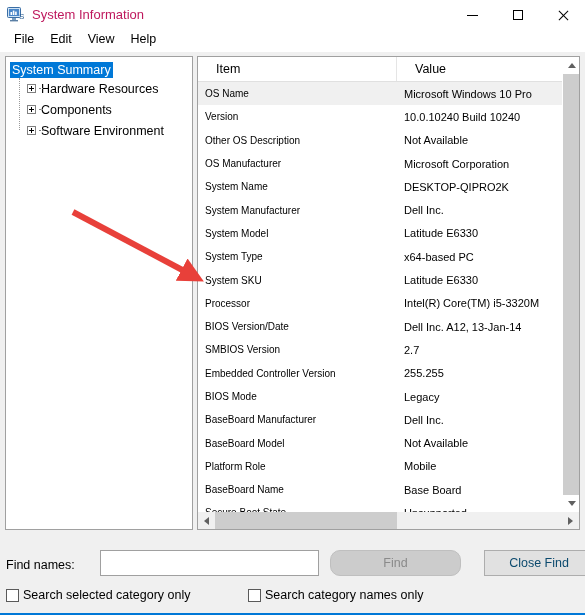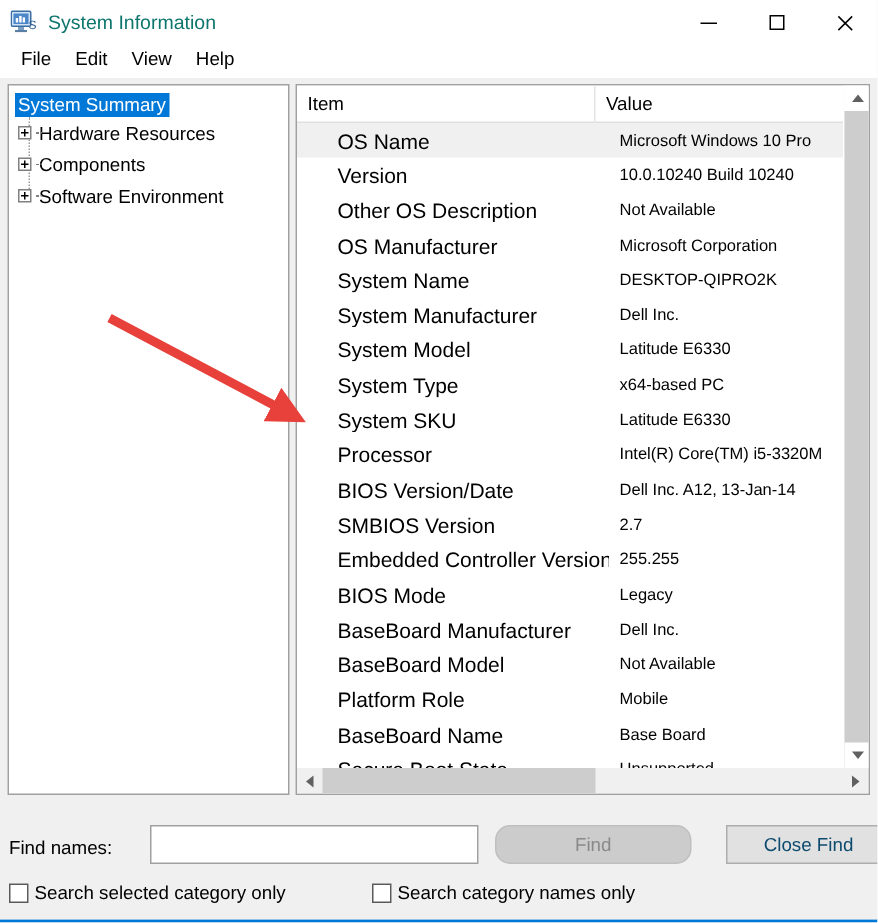--- a/index.html
+++ b/index.html
@@ -44,7 +44,7 @@
     position: absolute;
     left: 32px; top: 7px;
     font-size: 13px;
-    color: #0f766e;
+    color: #be185d;
     white-space: nowrap;
   }
   .win-btns {

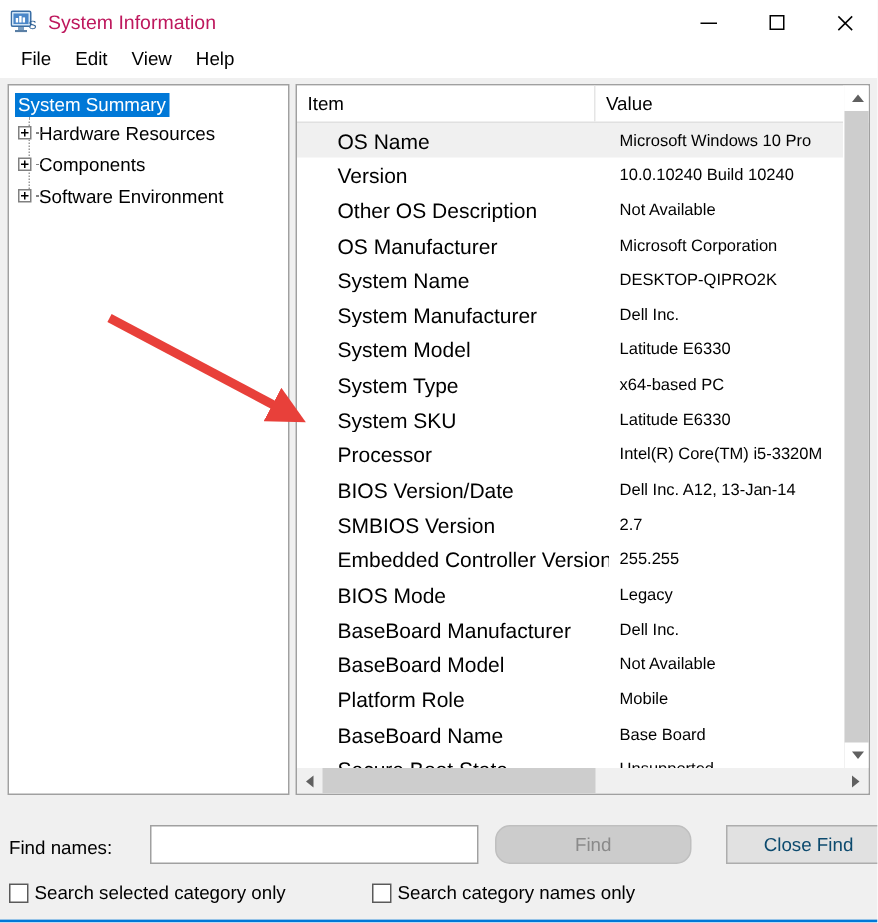--- a/index.html
+++ b/index.html
@@ -218,7 +218,7 @@
     height: 24px;
     line-height: 24px;
     font-size: 12.5px;
-    padding-left: 7px;
+    padding-left: 18px;
     box-sizing: border-box;
     border-right: 1px solid #e5e5e5;
     cursor: default;

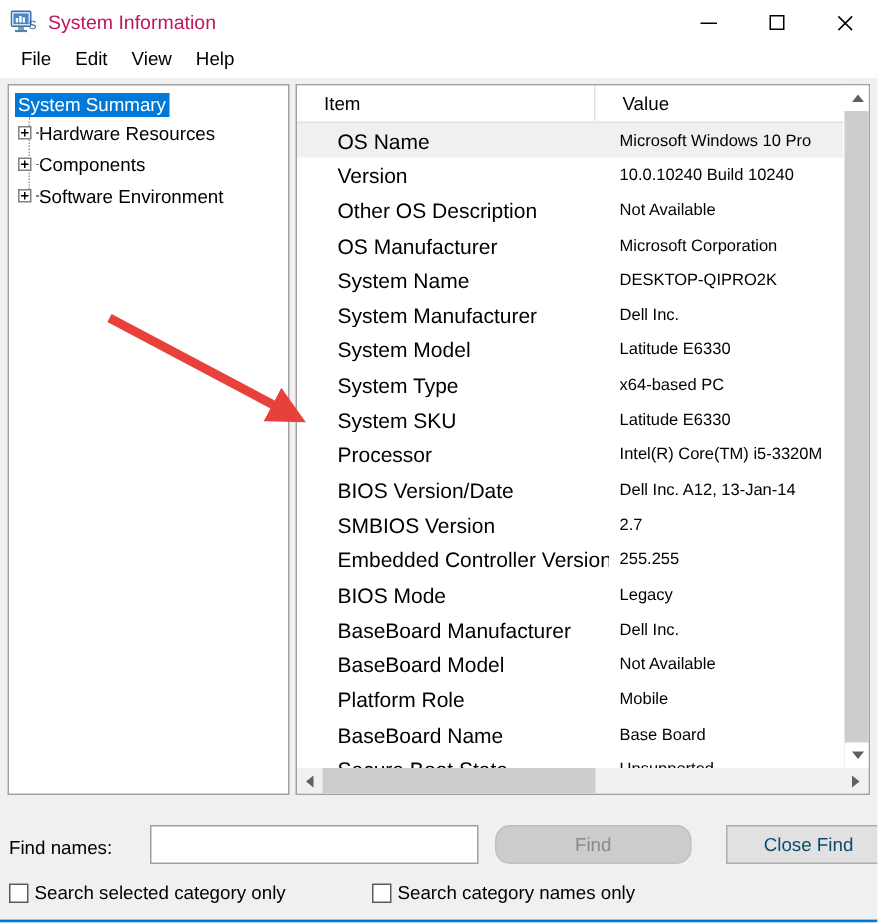--- a/index.html
+++ b/index.html
@@ -138,7 +138,7 @@
     align-items: flex-end;
   }
   .tree-node.child {
-    padding-left: 2px;
+    padding-left: 17px;
   }
   .tree-label {
     padding: 1px 2px;

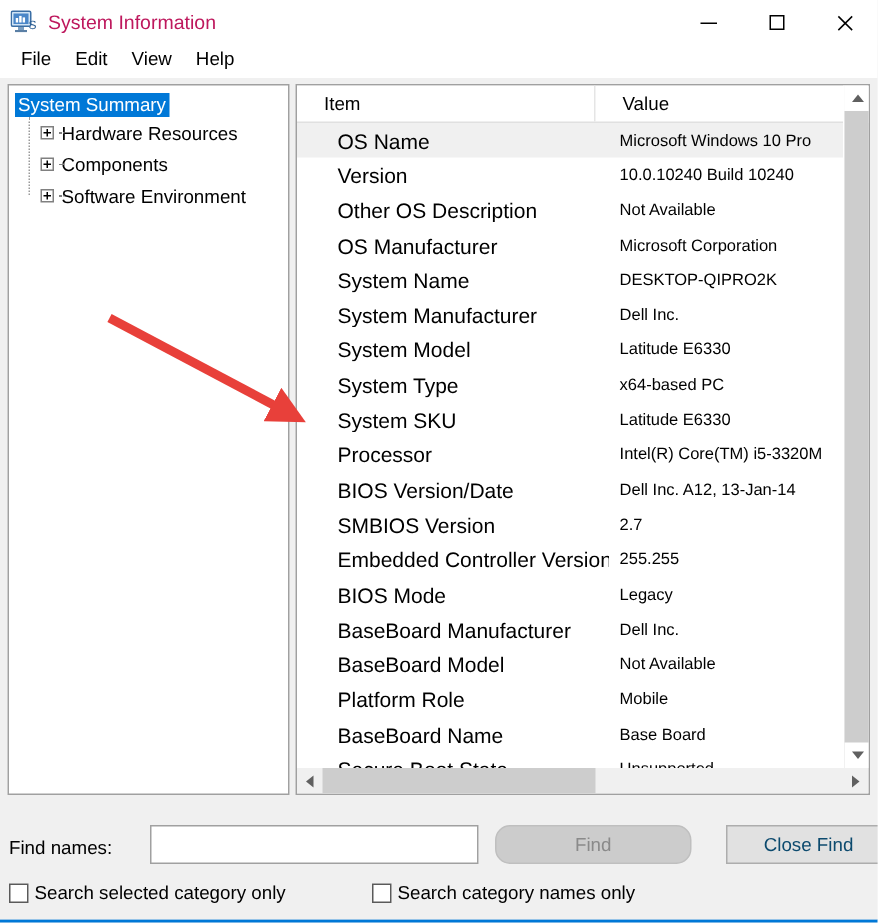--- a/index.html
+++ b/index.html
@@ -246,9 +246,8 @@
     width: 199px;
     padding-left: 7px;
     box-sizing: border-box;
-    font-size: 14px;
-    overflow: hidden;
-    margin-left: 20px;
+    font-size: 10px;
+    overflow: hidden;
   }
   .cell-value {
     width: 165px;

